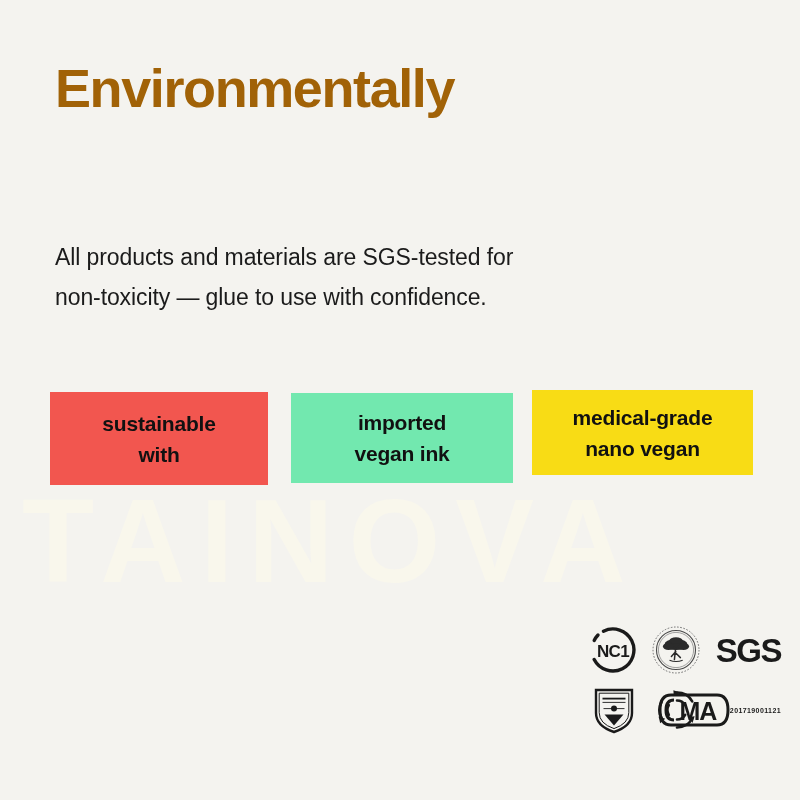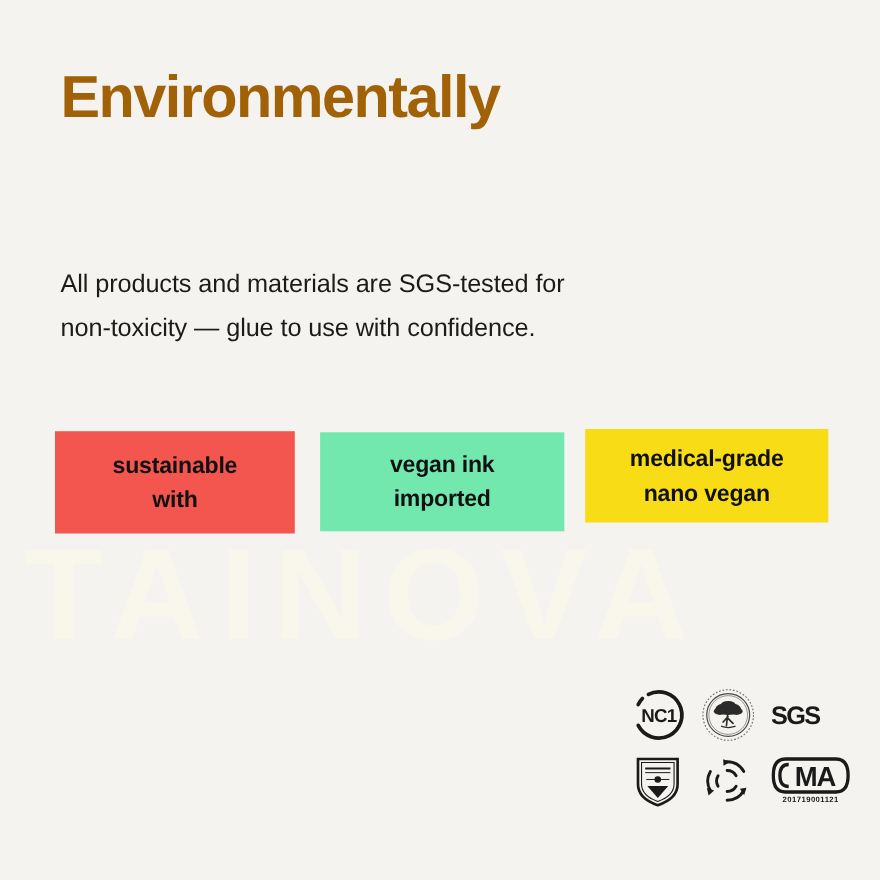--- a/index.html
+++ b/index.html
@@ -177,8 +177,8 @@
     </div>
 
     <div class="chip chip-ink">
+      <span class="ln">imported</span>
       <span class="ln">vegan ink</span>
-      <span class="ln">imported</span>
     </div>
 
     <div class="chip chip-glue">

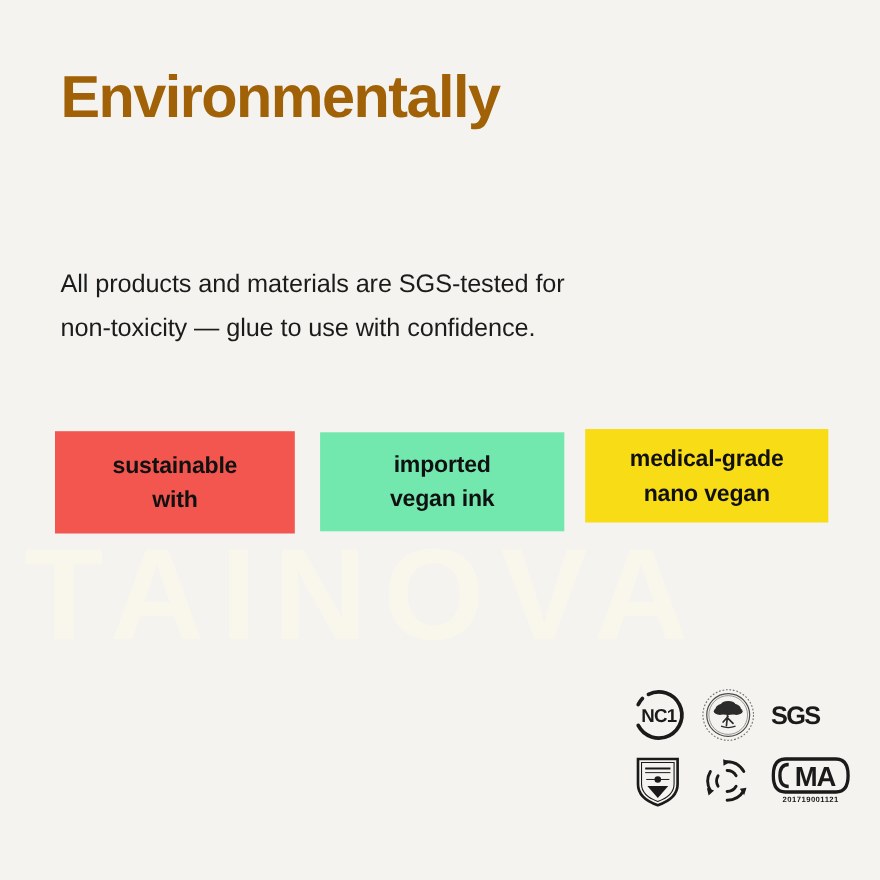--- a/index.html
+++ b/index.html
@@ -123,7 +123,7 @@
     height:100%;
     display:flex;
     align-items:center;
-    justify-content:flex-start;
+    justify-content:flex-end;
     position:relative;
   }
   .badge svg { display:block; }

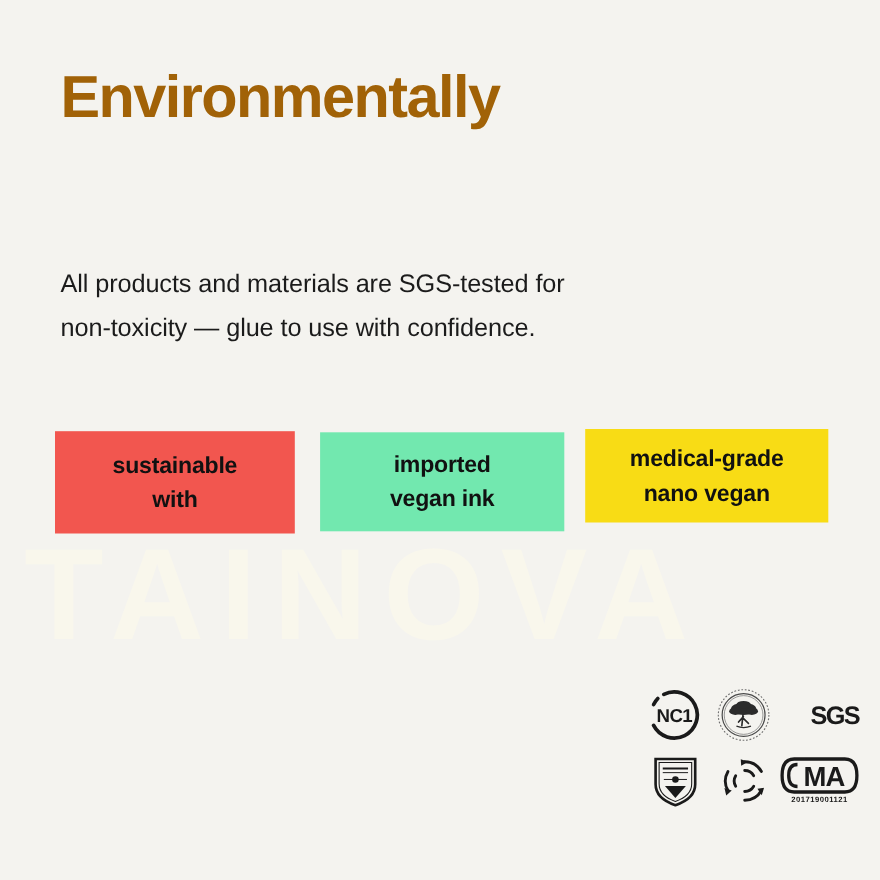--- a/index.html
+++ b/index.html
@@ -133,7 +133,7 @@
     color:#1a1a1a;
   }
   .sgs-text {
-    font-size:23px;
+    font-size:33px;
     line-height:35px;
     letter-spacing:-1.5px;
   }

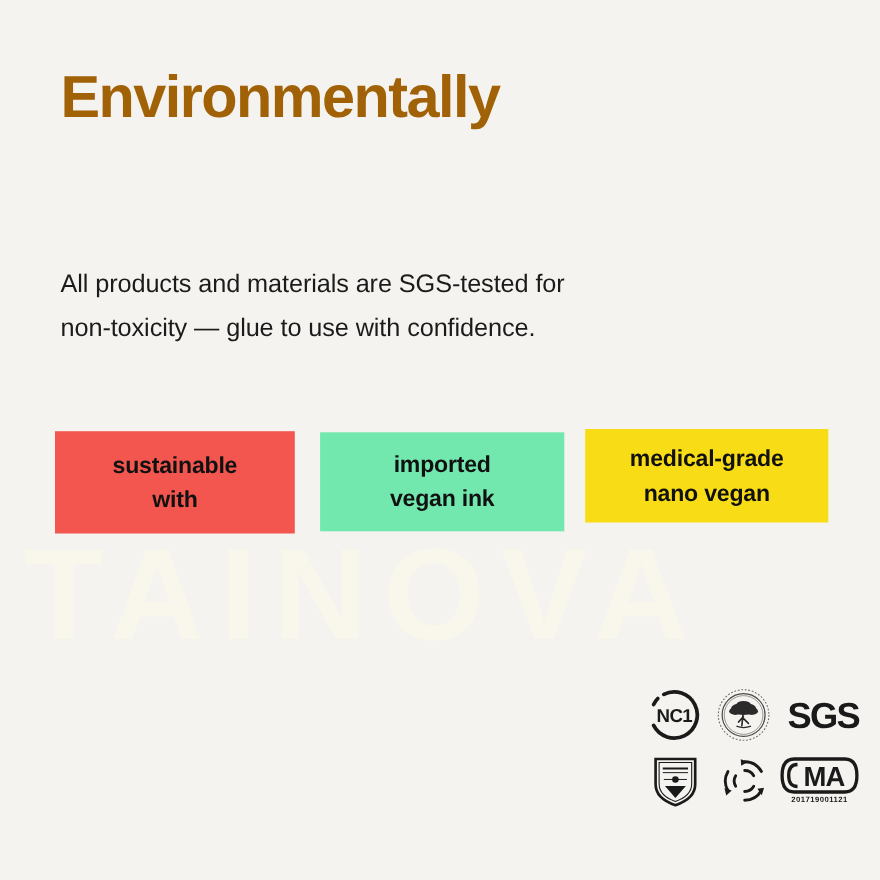--- a/index.html
+++ b/index.html
@@ -139,7 +139,6 @@
   }
   .cma-wrap {
     display:flex;
-    flex-direction:column;
     align-items:center;
     justify-content:center;
   }

